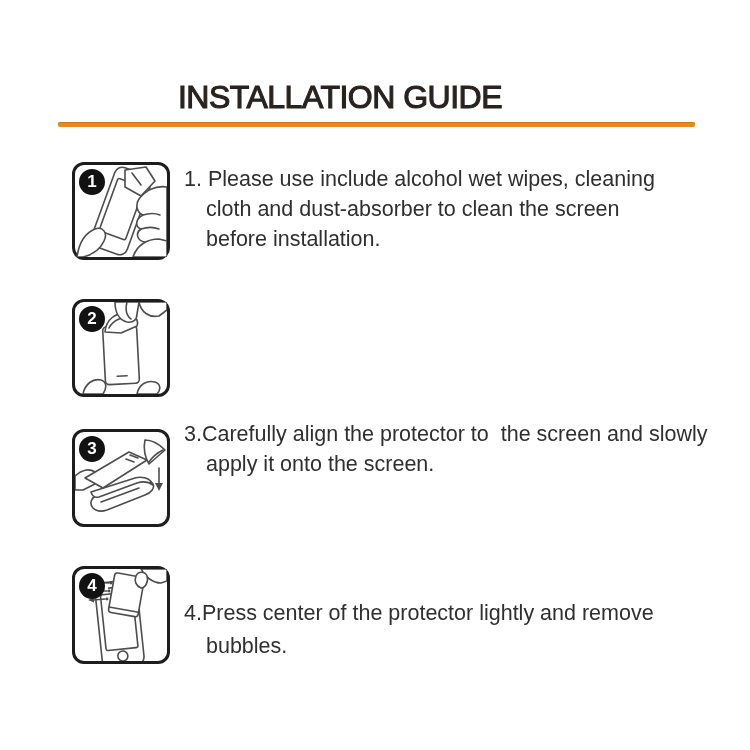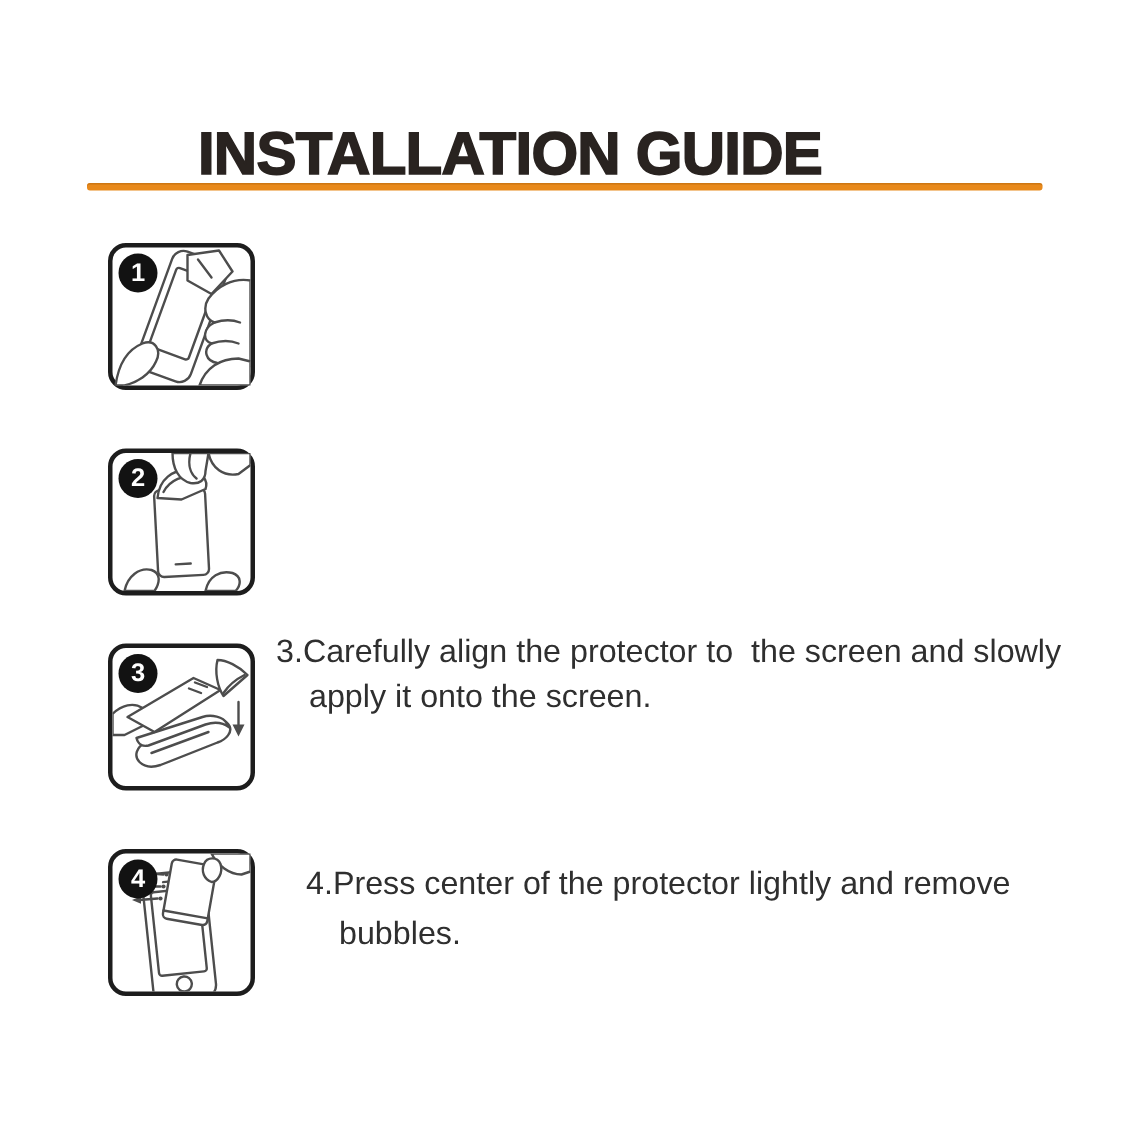--- a/index.html
+++ b/index.html
@@ -9,7 +9,7 @@
   }
   .title{
     position:absolute;top:54px;left:0;width:680px;text-align:center;
-    font-size:40px;line-height:44px;font-weight:bold;letter-spacing:-0.5px;
+    font-size:32px;line-height:44px;font-weight:normal;letter-spacing:-0.5px;
     color:var(--title-ink,#292320);-webkit-text-stroke:1.1px var(--title-ink,#292320);
   }
   .divider{

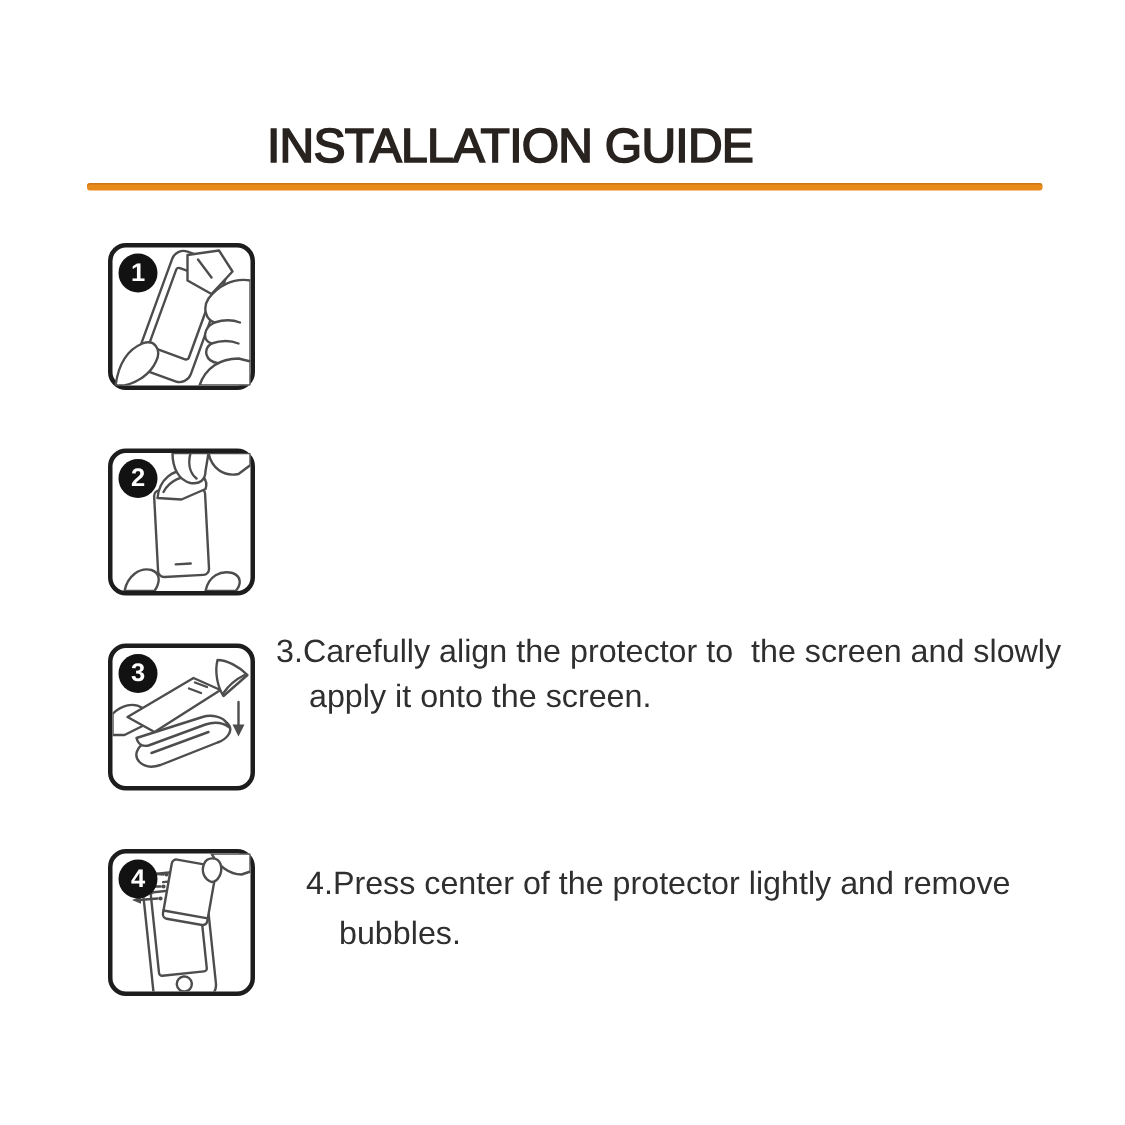--- a/index.html
+++ b/index.html
@@ -67,6 +67,11 @@
       <path class="fw" d="M2,92 C4,78 10,68 20,64 C28,61 33,68 29,76 C25,85 16,90 8,92 Z"></path>
       <path class="fw" d="M58,92 C62,80 72,74 84,74 L92,76 L92,92 Z"></path>
     </svg>
+  </div>
+  <div class="step-text t1">
+    <div class="line">1. Please use include alcohol wet wipes, cleaning</div>
+    <div class="line">cloth and dust-absorber to clean the screen</div>
+    <div class="line">before installation.</div>
   </div>
 
   <div class="icon-box b2">

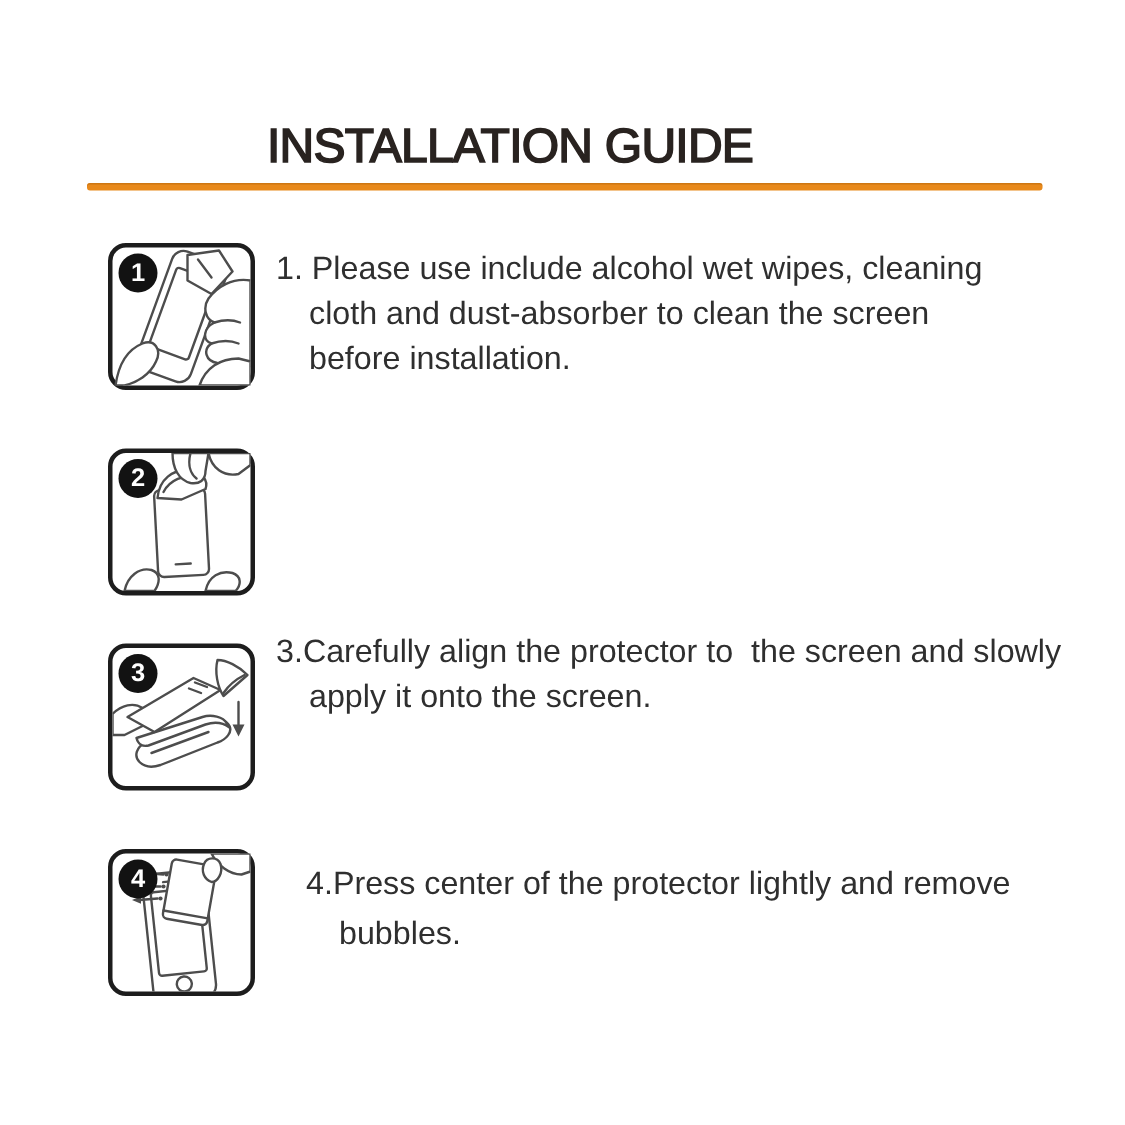--- a/index.html
+++ b/index.html
@@ -32,7 +32,7 @@
     position:absolute;left:184px;width:540px;font-size:21.5px;line-height:30px;
     color:var(--body-ink,#2f2f2f);
   }
-  .t1{top:164px}.t2{top:304px}.t3{top:419px}.t4{top:573px;line-height:33px;margin-left:20px;}
+  .t1{top:164px}.t2{top:304px}.t3{top:419px}.t4{top:597px;line-height:33px;}
   .step-text .line{white-space:pre;}
   .step-text .line + .line{padding-left:22px;}
   

